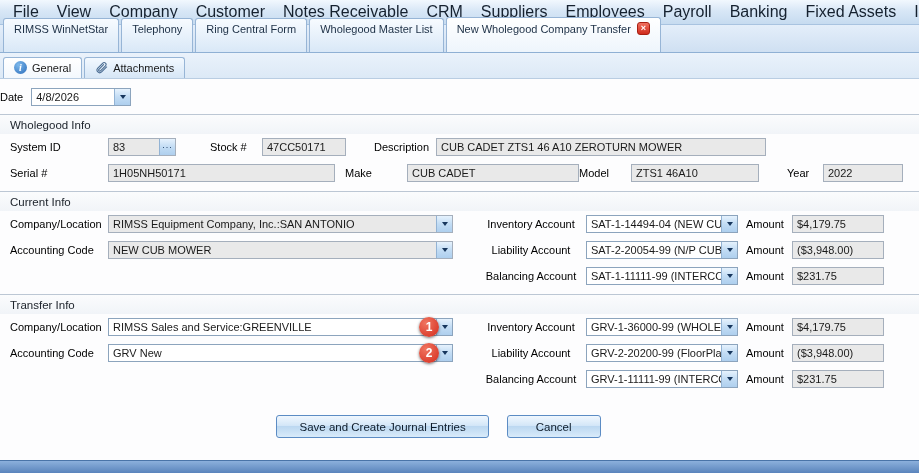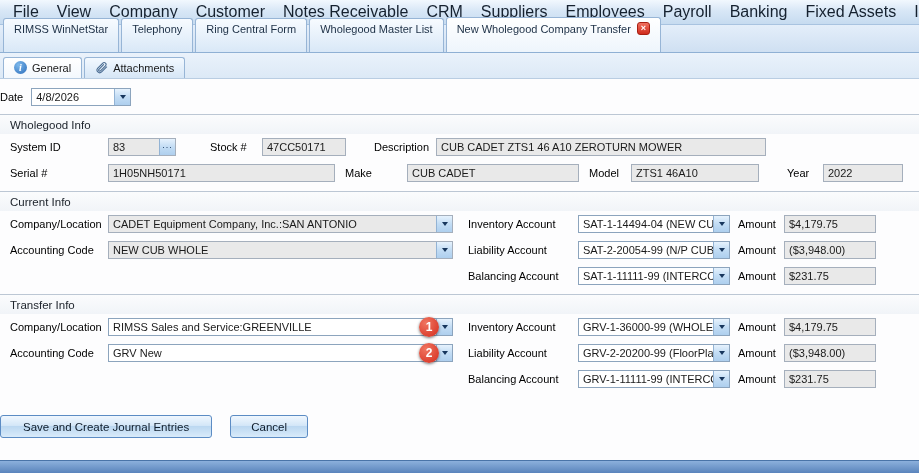--- a/index.html
+++ b/index.html
@@ -78,7 +78,7 @@
   .lbl-stock { width:52px; margin-left:34px; }
   .lbl-desc  { width:62px; margin-left:28px; }
   .lbl-make  { width:62px; margin-left:10px; }
-  .lbl-model { width:42px; margin-left:10px; }
+  .lbl-model { width:52px; }
   .lbl-year  { width:36px; margin-left:28px; }
   .lbl-acct  { width:110px; margin-left:15px; }
   .lbl-amt   { width:46px; margin-left:8px; }

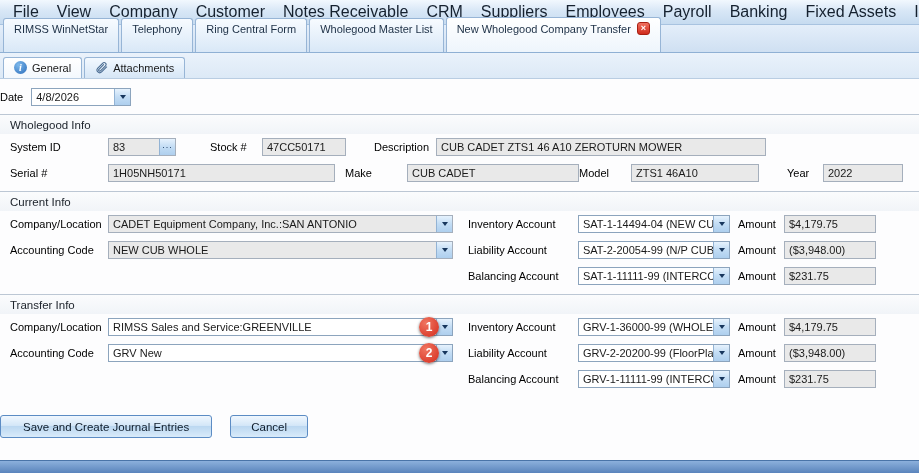--- a/index.html
+++ b/index.html
@@ -228,7 +228,7 @@
       <div class="row">
         <span class="lbl lblA">Company/Location</span>
         <div class="combo w345">
-          <span class="combo-text">CADET Equipment Company, Inc.:SAN ANTONIO</span>
+          <span class="combo-text">RIMSS Equipment Company, Inc.:SAN ANTONIO</span>
           <span class="dd"></span>
         </div>
         <span class="lbl lbl-acct">Inventory Account</span>

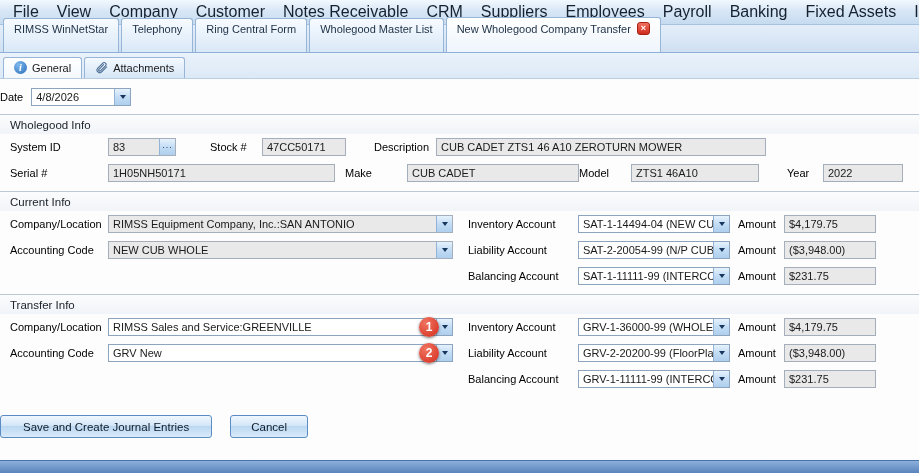--- a/index.html
+++ b/index.html
@@ -80,7 +80,7 @@
   .lbl-make  { width:62px; margin-left:10px; }
   .lbl-model { width:52px; }
   .lbl-year  { width:36px; margin-left:28px; }
-  .lbl-acct  { width:110px; margin-left:15px; }
+  .lbl-acct  { width:110px; margin-left:23px;text-align:center; }
   .lbl-amt   { width:46px; margin-left:8px; }
   .spacerA { width:443px; }
 

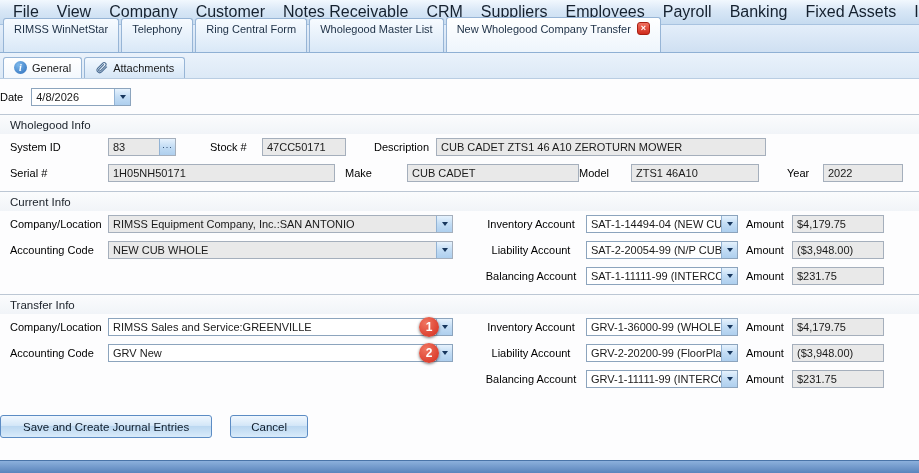--- a/index.html
+++ b/index.html
@@ -242,7 +242,7 @@
       <div class="row">
         <span class="lbl lblA">Accounting Code</span>
         <div class="combo w345">
-          <span class="combo-text">NEW CUB WHOLE</span>
+          <span class="combo-text">NEW CUB MOWER</span>
           <span class="dd"></span>
         </div>
         <span class="lbl lbl-acct">Liability Account</span>

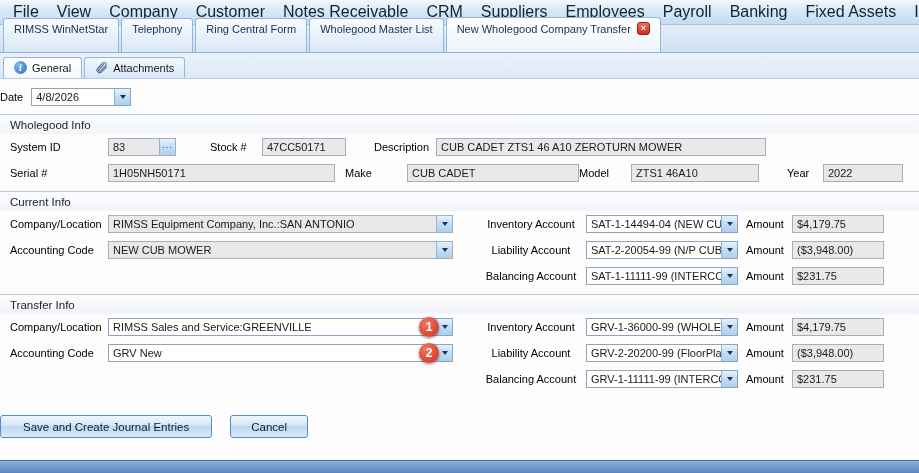--- a/index.html
+++ b/index.html
@@ -120,7 +120,7 @@
   .combo.overlap { overflow:visible; }
 
   
-  .buttons-row { display:flex; justify-content:flex-start; gap:18px; padding:18px 42px 0 0; }
+  .buttons-row { display:flex; justify-content:center; gap:18px; padding:18px 42px 0 0; }
   .btn {
     height:23px; font-family:"Liberation Sans", sans-serif; font-size:11.5px; color:#0d1b2a;
     background:linear-gradient(#f0f7fe,#d4e7f8 45%,#bcd8f1 50%,#d9ebfa);

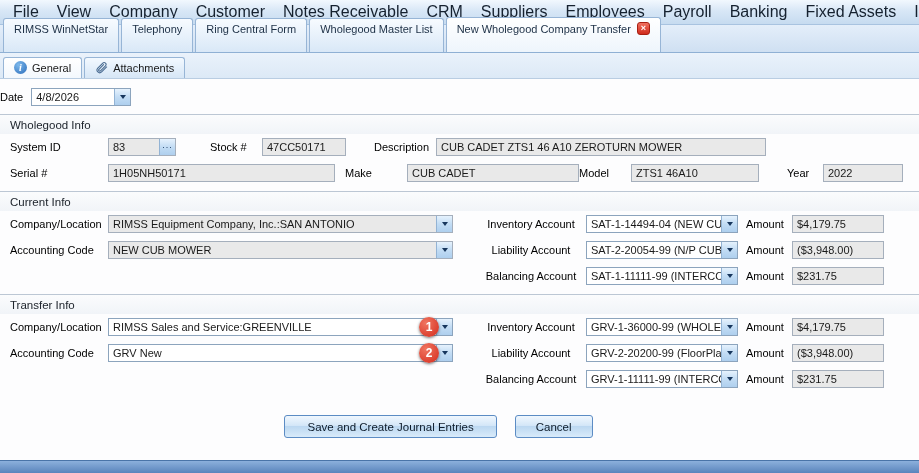--- a/index.html
+++ b/index.html
@@ -126,7 +126,7 @@
     background:linear-gradient(#f0f7fe,#d4e7f8 45%,#bcd8f1 50%,#d9ebfa);
     border:1px solid #5c8cc4; border-radius:3px; padding:0 22px; cursor:pointer;
   }
-  .btn.small { padding:0 20px; }
+  .btn.small { padding:0 28px; }
 
   .bottom-strip {
     position:absolute; bottom:0; left:0; width:100%; height:13px;

